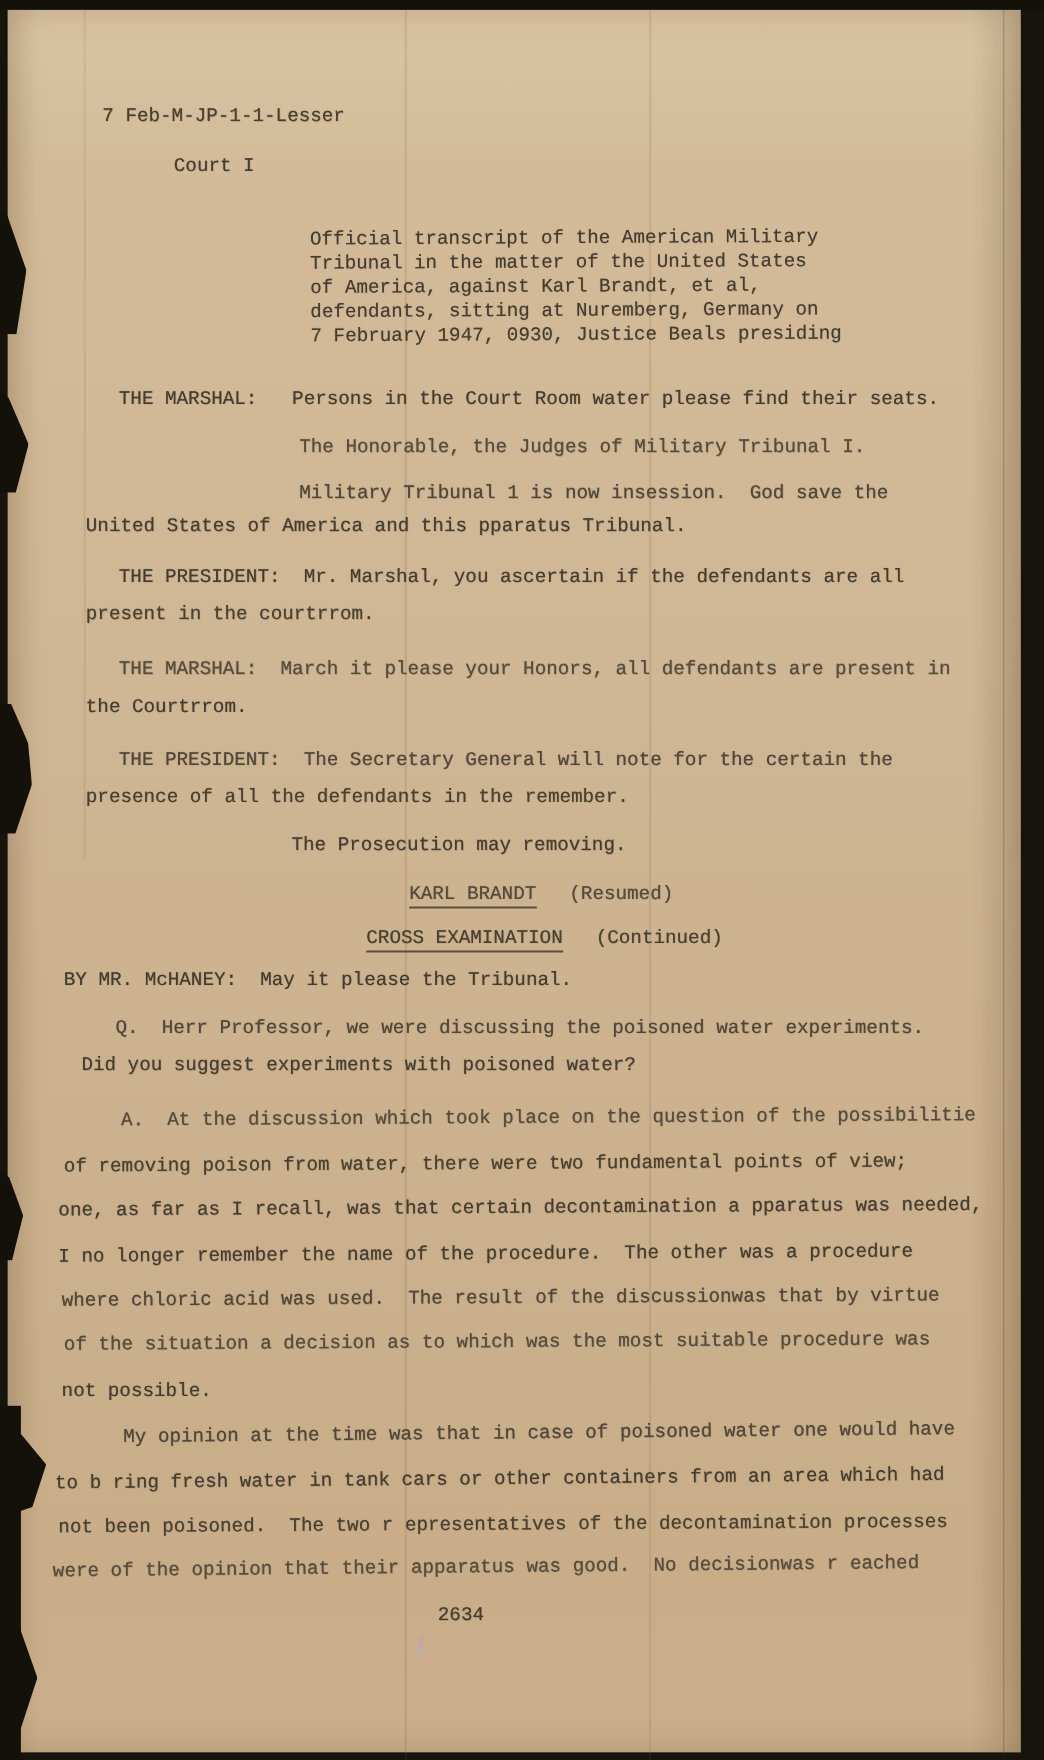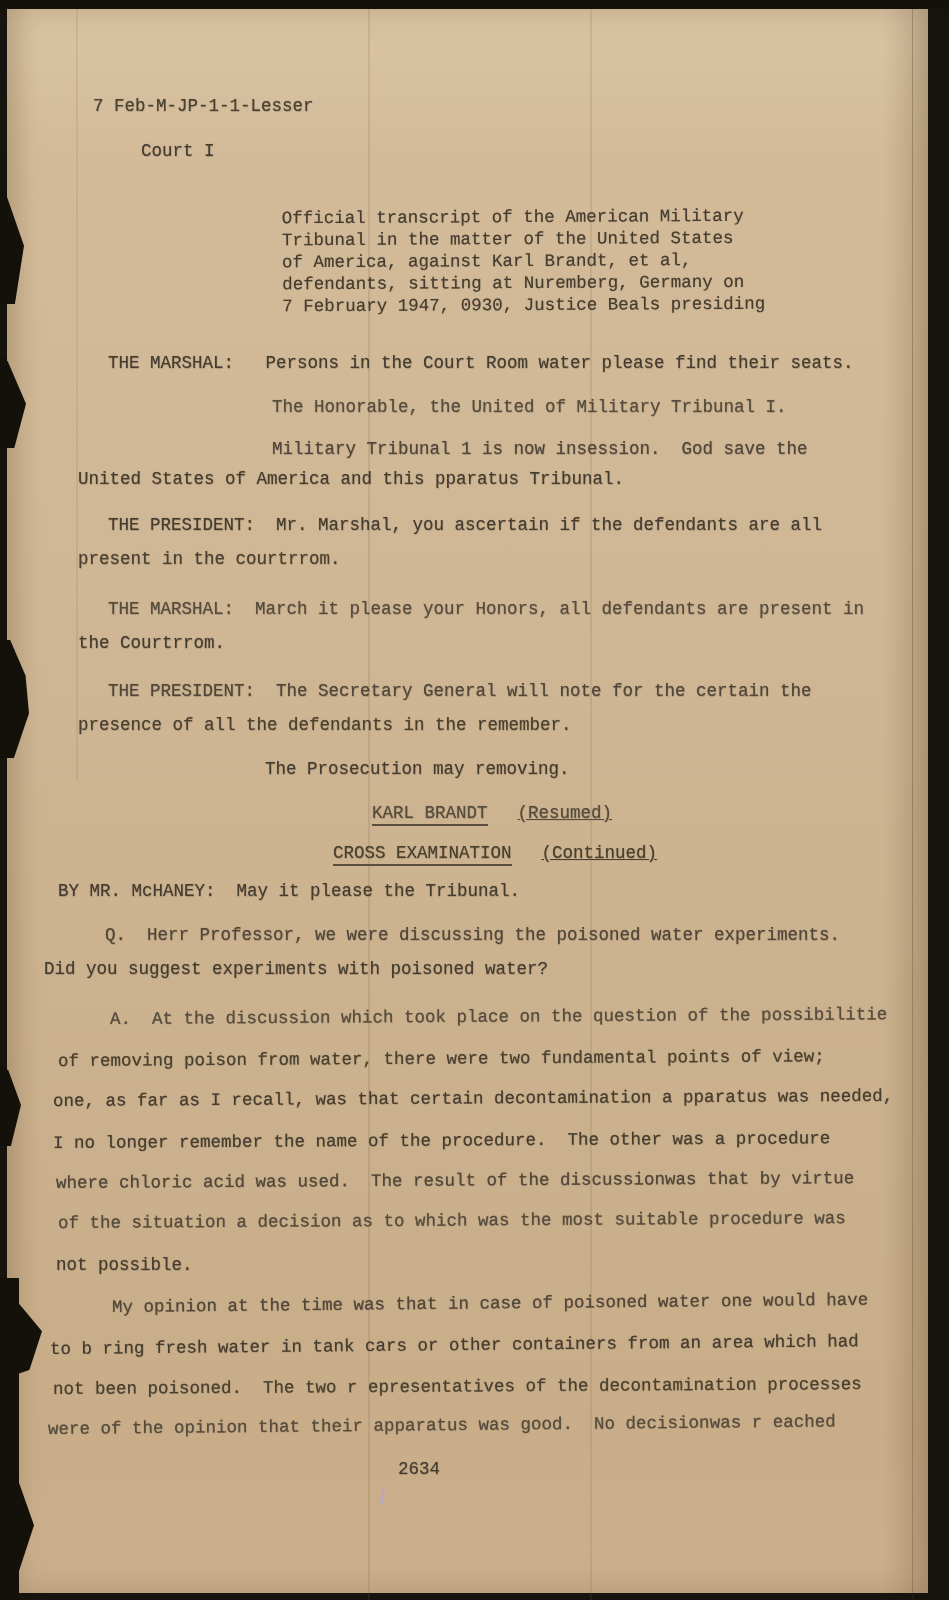--- a/index.html
+++ b/index.html
@@ -81,7 +81,7 @@
   <div class="text-layer">
 
     <div class="line" style="left:93px;top:95px">7 Feb-M-JP-1-1-Lesser</div>
-    <div class="line" style="left:141px;top:140px">Court I</div>
+    <div class="line" style="left:158px;top:140px">Court I</div>
 
     <div class="title-block">
       <div class="tline">Official transcript of the American Military</div>

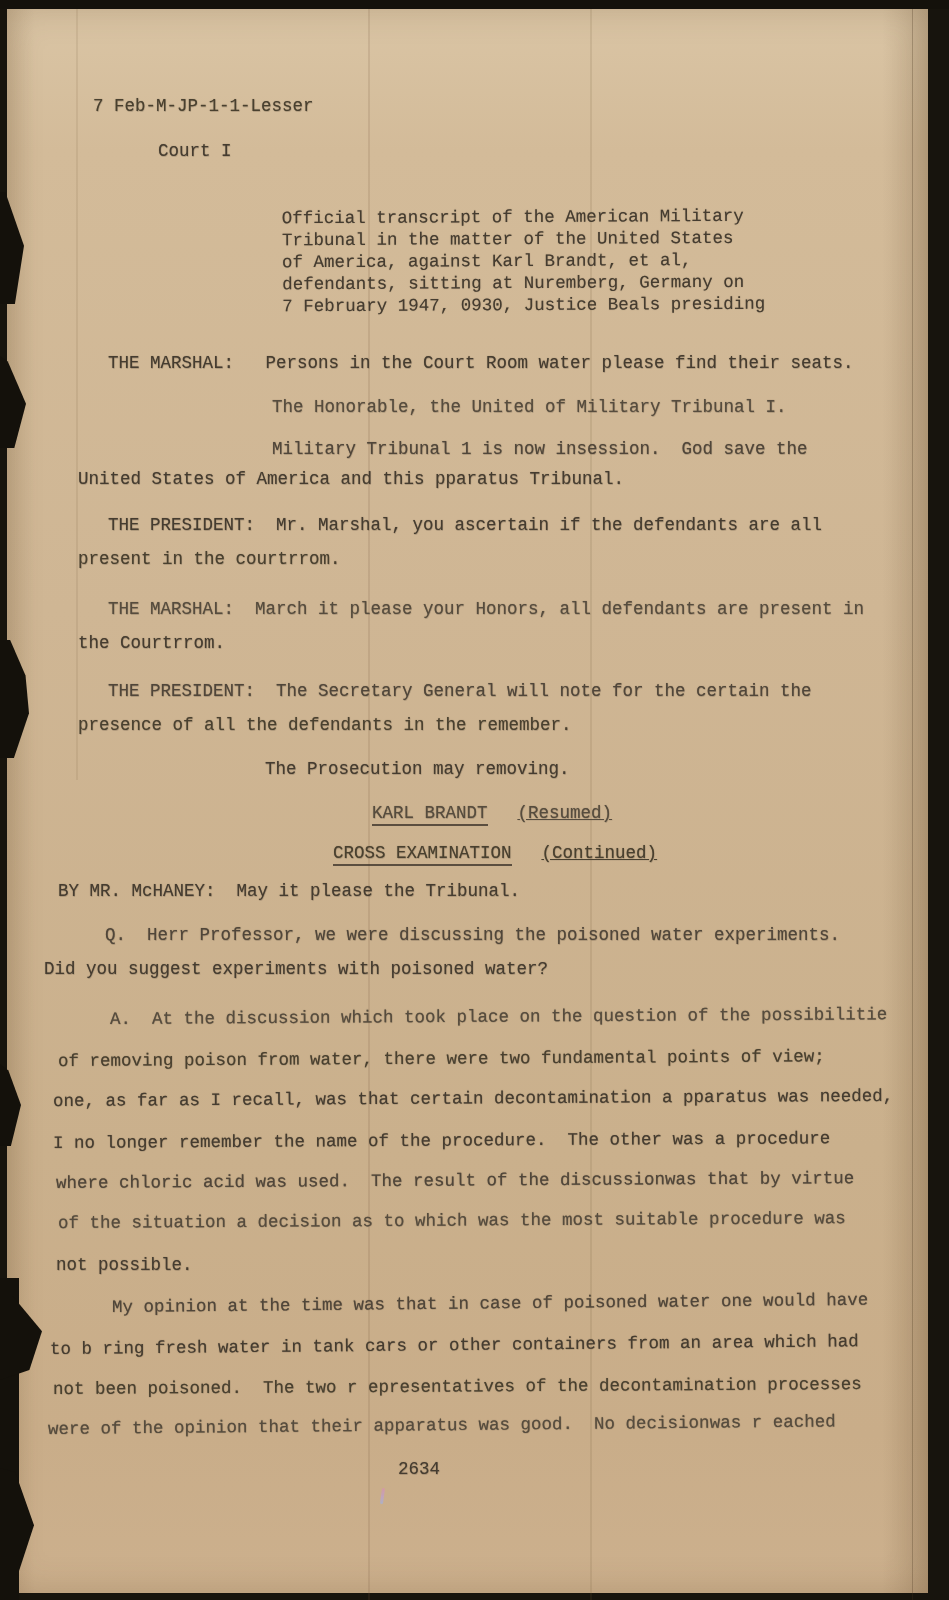--- a/index.html
+++ b/index.html
@@ -92,7 +92,7 @@
     </div>
 
     <div class="line" style="left:108px;top:352px">THE MARSHAL:   Persons in the Court Room water please find their seats.</div>
-    <div class="line" style="left:272px;top:396px">The Honorable, the United of Military Tribunal I.</div>
+    <div class="line" style="left:272px;top:396px">The Honorable, the Judges of Military Tribunal I.</div>
     <div class="line" style="left:272px;top:438px">Military Tribunal 1 is now insession.  God save the</div>
     <div class="line" style="left:78px;top:468px">United States of America and this pparatus Tribunal.</div>
     <div class="line" style="left:108px;top:514px">THE PRESIDENT:  Mr. Marshal, you ascertain if the defendants are all</div>

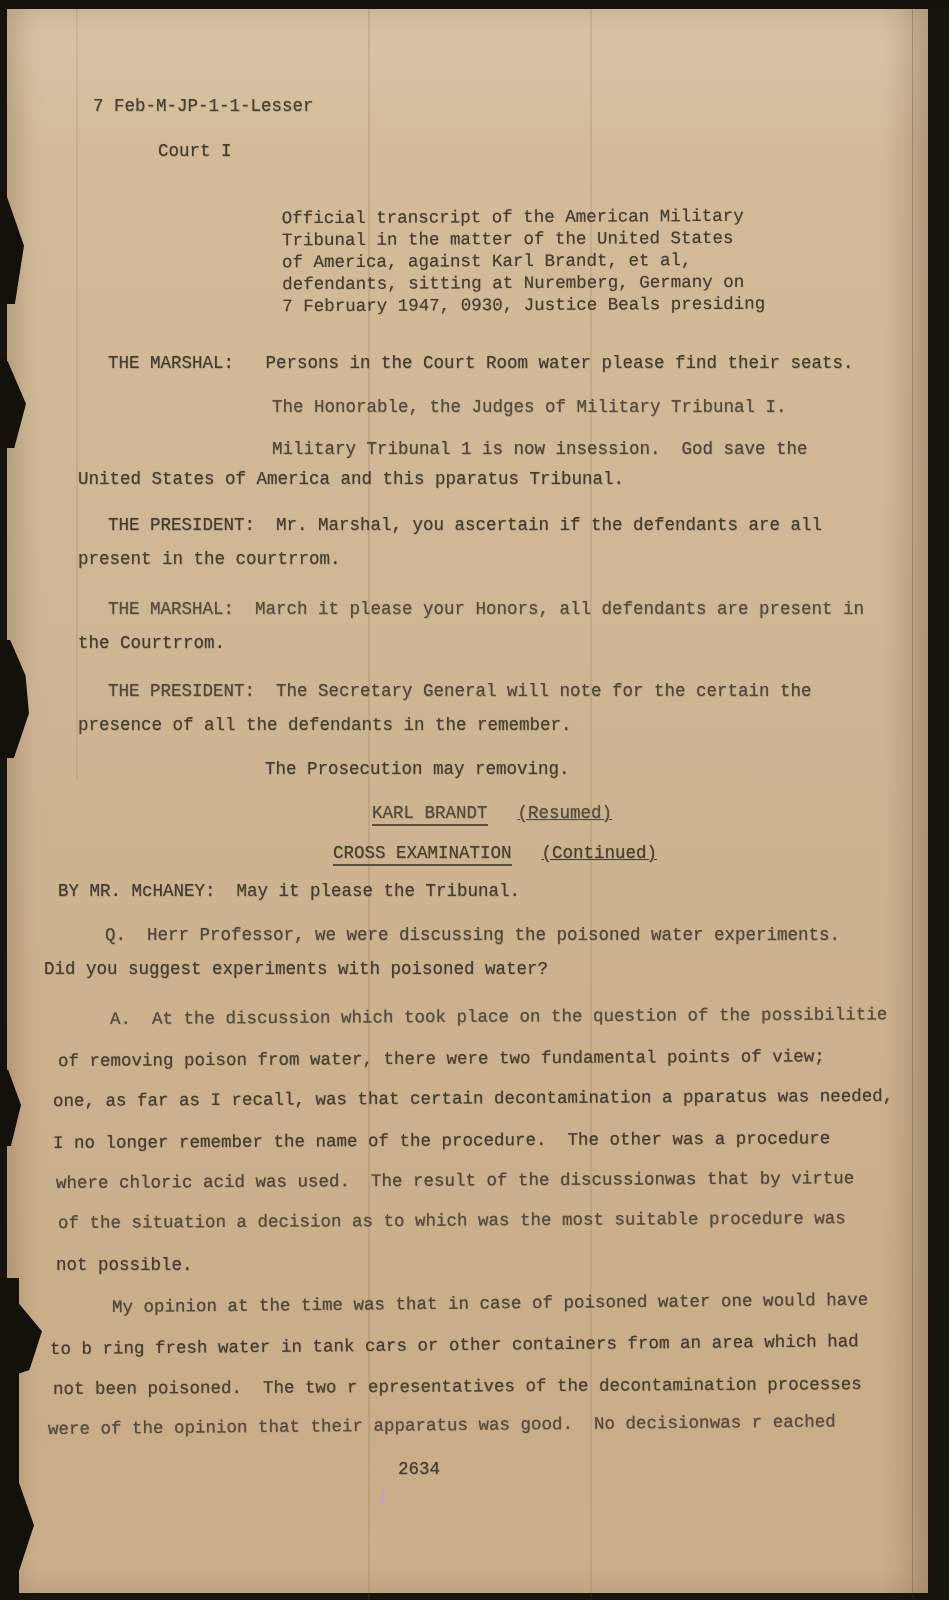--- a/index.html
+++ b/index.html
@@ -49,7 +49,7 @@
   .title-block{position:absolute;left:282px;top:206px;transform:rotate(-0.3deg);}
   .title-block .tline{position:relative;white-space:pre;text-shadow:0 0 1px rgba(74,63,48,0.55);}
   .u{border-bottom:2px solid rgba(62,53,42,0.8);padding-bottom:1px;}
-  .hs{margin-left:30px;text-decoration:underline;}
+  .hs{margin-left:30px;}
   .smudge{
     position:absolute;left:381px;top:1488px;width:3px;height:16px;border-radius:2px;
     background:linear-gradient(180deg,#d98fae 0,#b9a0d8 60%,#9fb3de 100%);

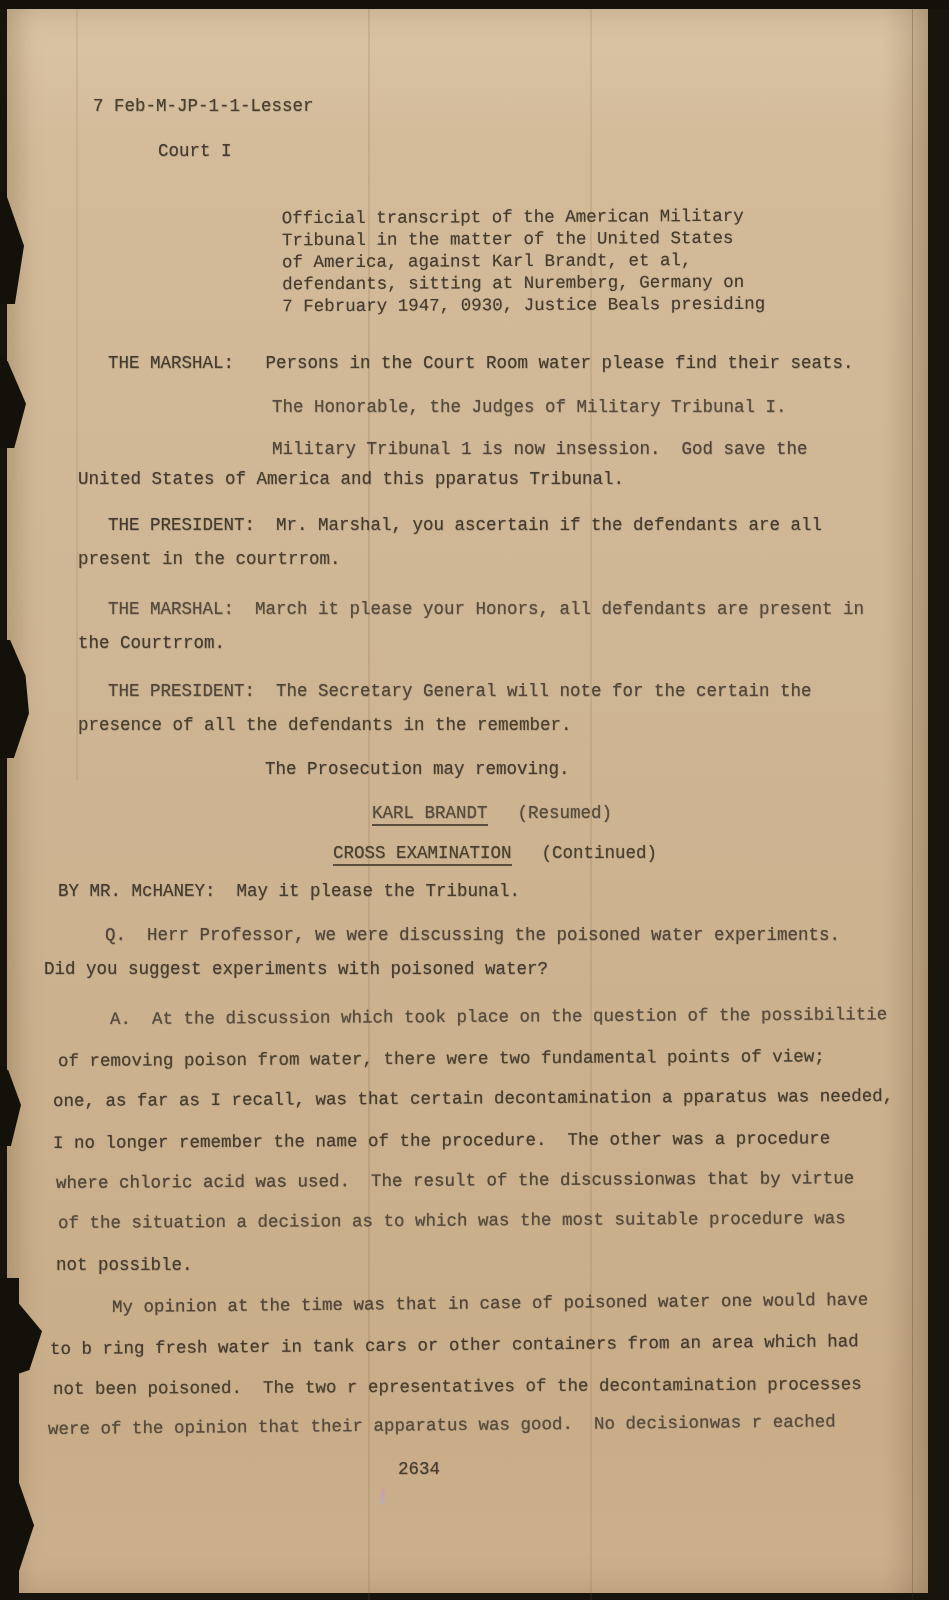--- a/index.html
+++ b/index.html
@@ -108,7 +108,7 @@
 
     <div class="line" style="left:333px;top:842px"><span class="u">CROSS EXAMINATION</span><span class="hs">(Continued)</span></div>
     <div class="line" style="left:105px;top:924px">Q.  Herr Professor, we were discussing the poisoned water experiments.</div>
-    <div class="line" style="left:44px;top:958px">Did you suggest experiments with poisoned water?</div>
+    <div class="line" style="left:74px;top:958px">Did you suggest experiments with poisoned water?</div>
     <div class="line tilt1" style="left:110px;top:1008px">A.  At the discussion which took place on the question of the possibilitie</div>
     <div class="line tilt1" style="left:58px;top:1050px">of removing poison from water, there were two fundamental points of view;</div>
     <div class="line tilt1" style="left:53px;top:1090px">one, as far as I recall, was that certain decontamination a pparatus was needed,</div>

